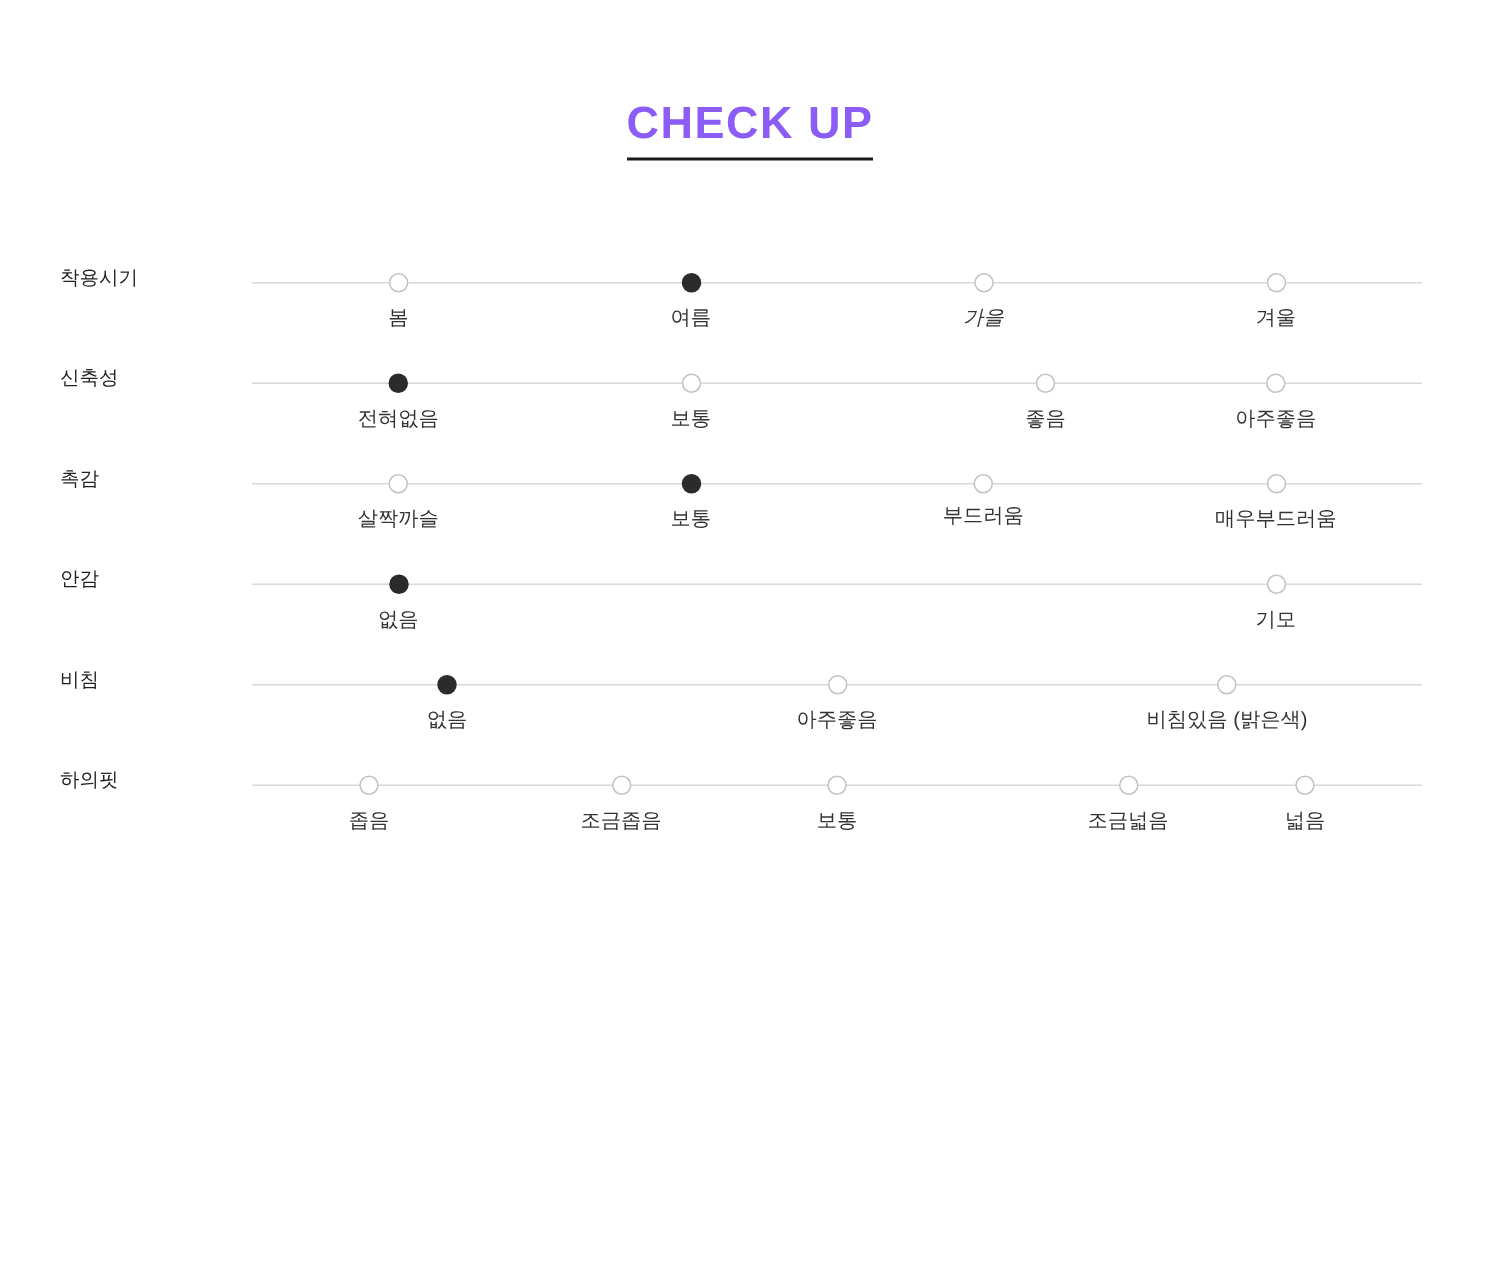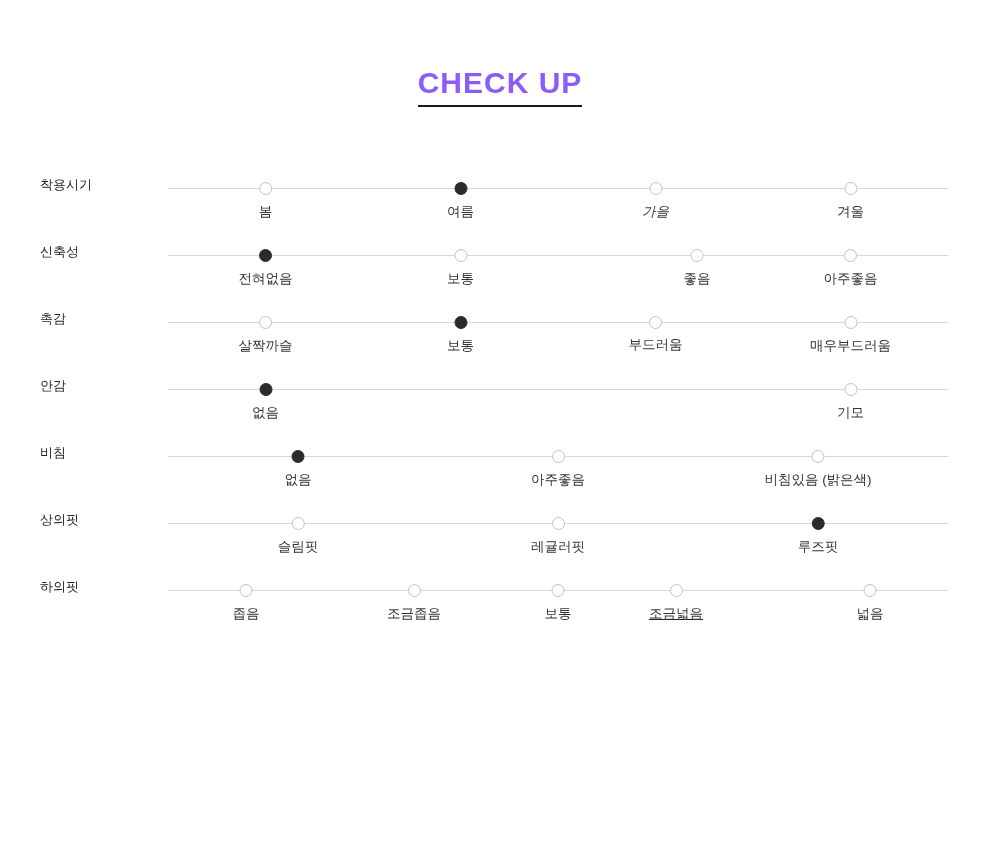--- a/index.html
+++ b/index.html
@@ -199,34 +199,18 @@
         </div>
       </div>
       <div class="row">
-        <div class="row-label">상의핏</div>
-        <div class="row-line"></div>
-        <div class="opt" style="left: 298px;">
-          <div class="dot"></div>
-          <div class="opt-label">슬림핏</div>
+        <div class="row-label">하의핏</div>
+        <div class="row-line"></div>
+        <div class="opt" style="left: 246px;">
+          <div class="dot"></div>
+          <div class="opt-label">좁음</div>
+        </div>
+        <div class="opt" style="left: 402px; margin-left: 12px;">
+          <div class="dot"></div>
+          <div class="opt-label">조금좁음</div>
         </div>
         <div class="opt" style="left: 558px;">
           <div class="dot"></div>
-          <div class="opt-label">레귤러핏</div>
-        </div>
-        <div class="opt" style="left: 818px;">
-          <div class="dot on"></div>
-          <div class="opt-label">루즈핏</div>
-        </div>
-      </div>
-      <div class="row">
-        <div class="row-label">하의핏</div>
-        <div class="row-line"></div>
-        <div class="opt" style="left: 246px;">
-          <div class="dot"></div>
-          <div class="opt-label">좁음</div>
-        </div>
-        <div class="opt" style="left: 402px; margin-left: 12px;">
-          <div class="dot"></div>
-          <div class="opt-label">조금좁음</div>
-        </div>
-        <div class="opt" style="left: 558px;">
-          <div class="dot"></div>
           <div class="opt-label">보통</div>
         </div>
         <div class="opt" style="left: 676px; text-decoration: underline;">

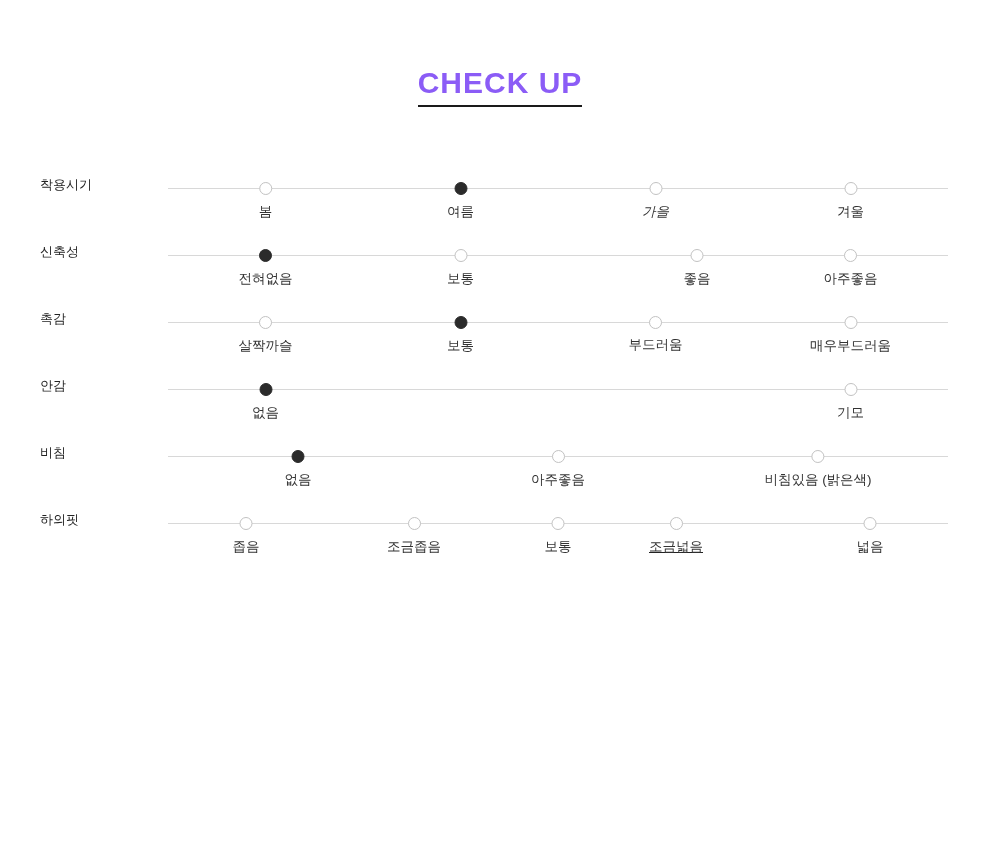--- a/index.html
+++ b/index.html
@@ -213,7 +213,7 @@
           <div class="dot"></div>
           <div class="opt-label">보통</div>
         </div>
-        <div class="opt" style="left: 676px; text-decoration: underline;">
+        <div class="opt" style="left: 752px;">
           <div class="dot"></div>
           <div class="opt-label">조금넓음</div>
         </div>

